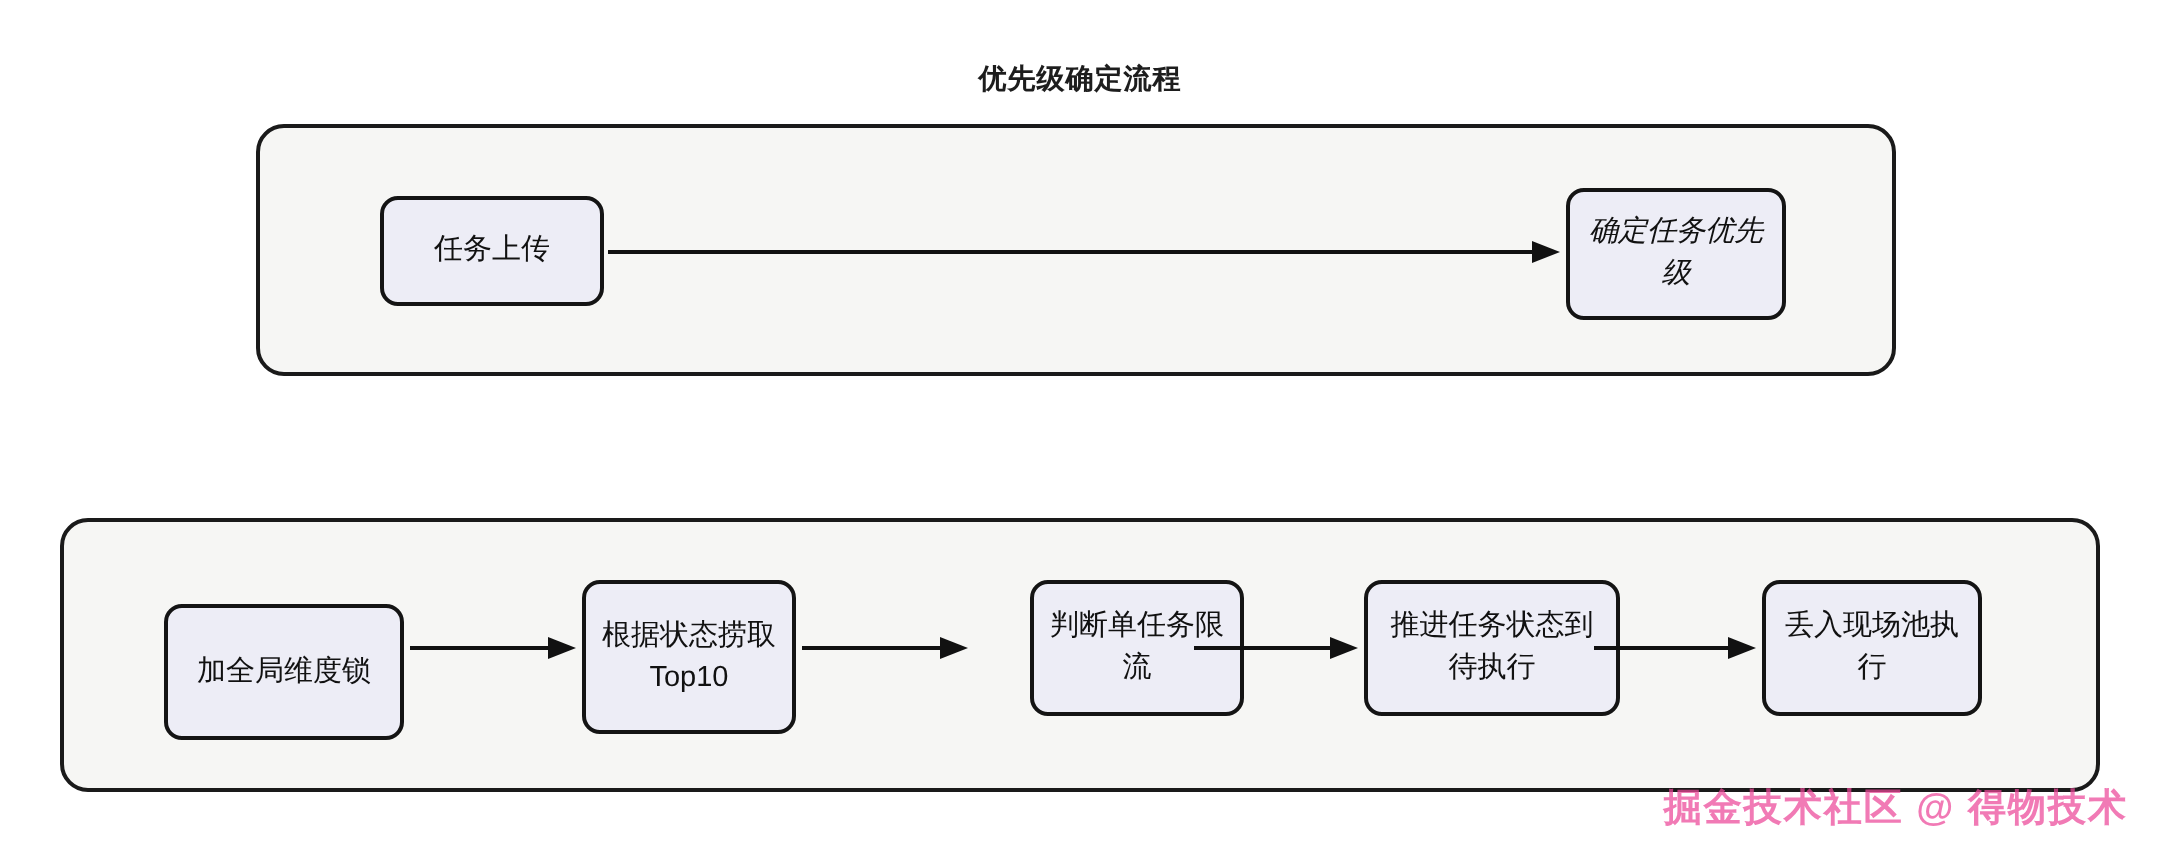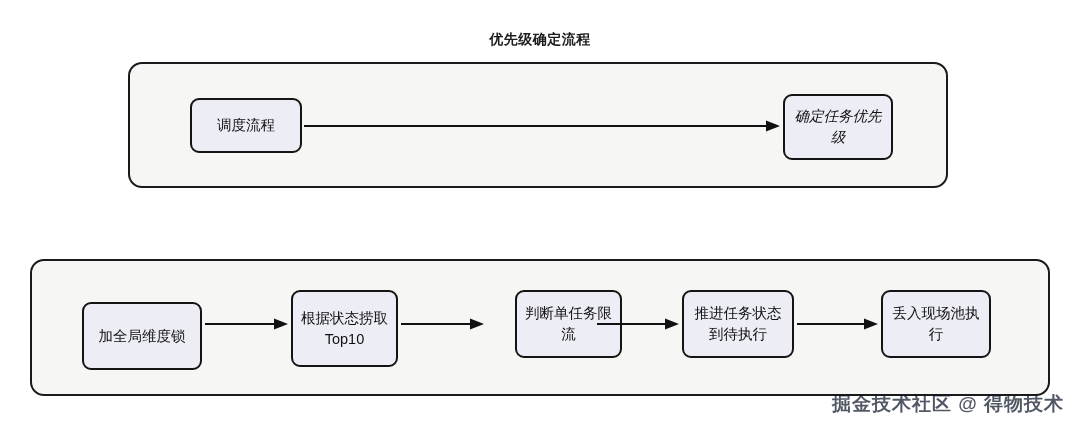--- a/index.html
+++ b/index.html
@@ -202,7 +202,7 @@
   </div>
 
   <div class="node" id="node-upload">
-    <span>调度流程</span>
+    <span>任务上传</span>
   </div>
 
   <div class="connector" id="arrow-top">

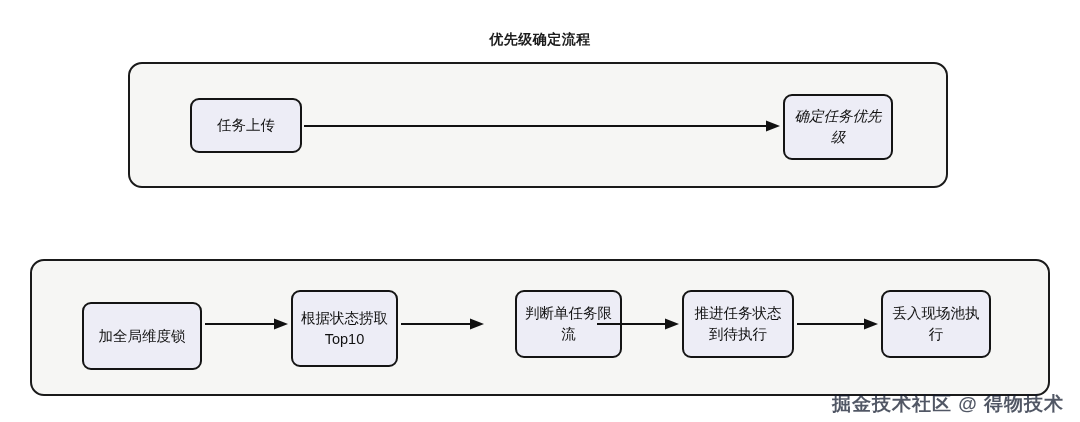--- a/index.html
+++ b/index.html
@@ -122,7 +122,7 @@
   #node-advance {
     left: 682px;
     top: 290px;
-    width: 112px;
+    width: 128px;
     height: 68px;
   }
   #node-dispatch {

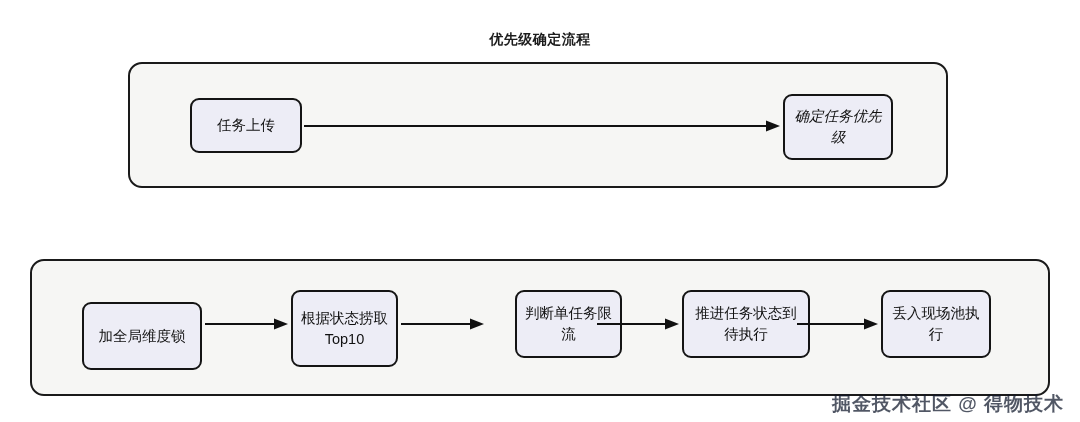--- a/index.html
+++ b/index.html
@@ -185,7 +185,7 @@
     bottom: 5px;
     font-size: 19px;
     font-weight: 700;
-    color: #0f172a;
+    color: #ec4899;
     opacity: 0.72;
     white-space: nowrap;
     letter-spacing: 1px;

